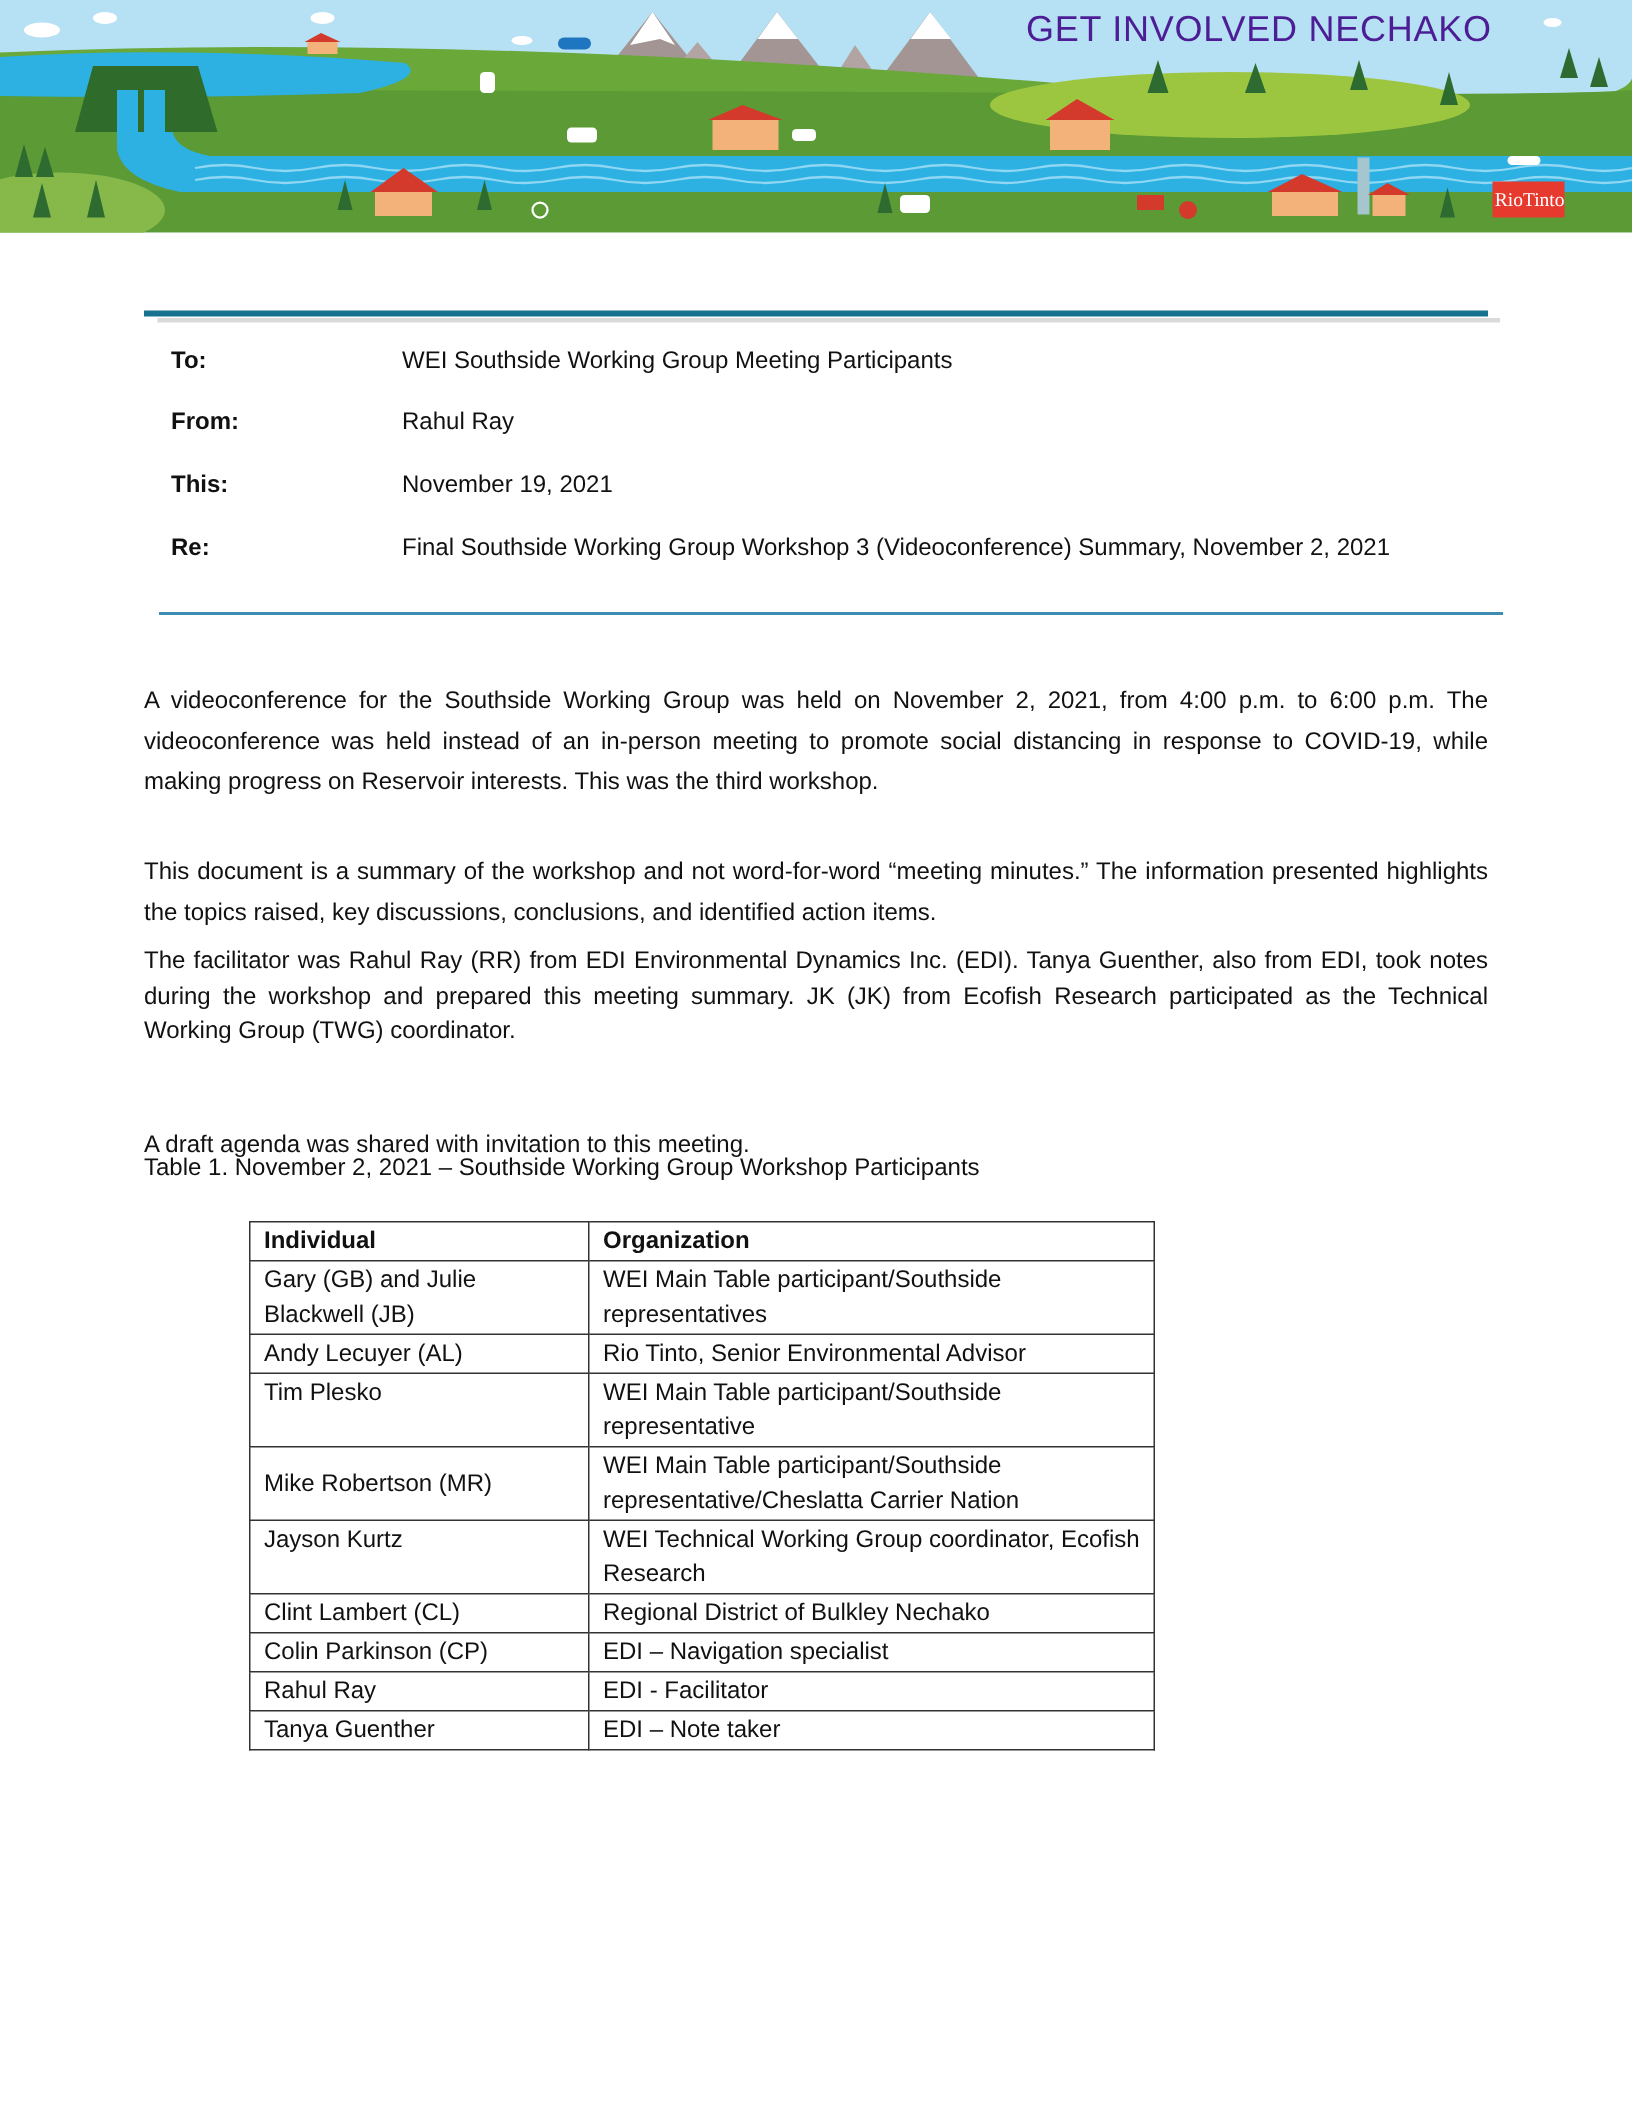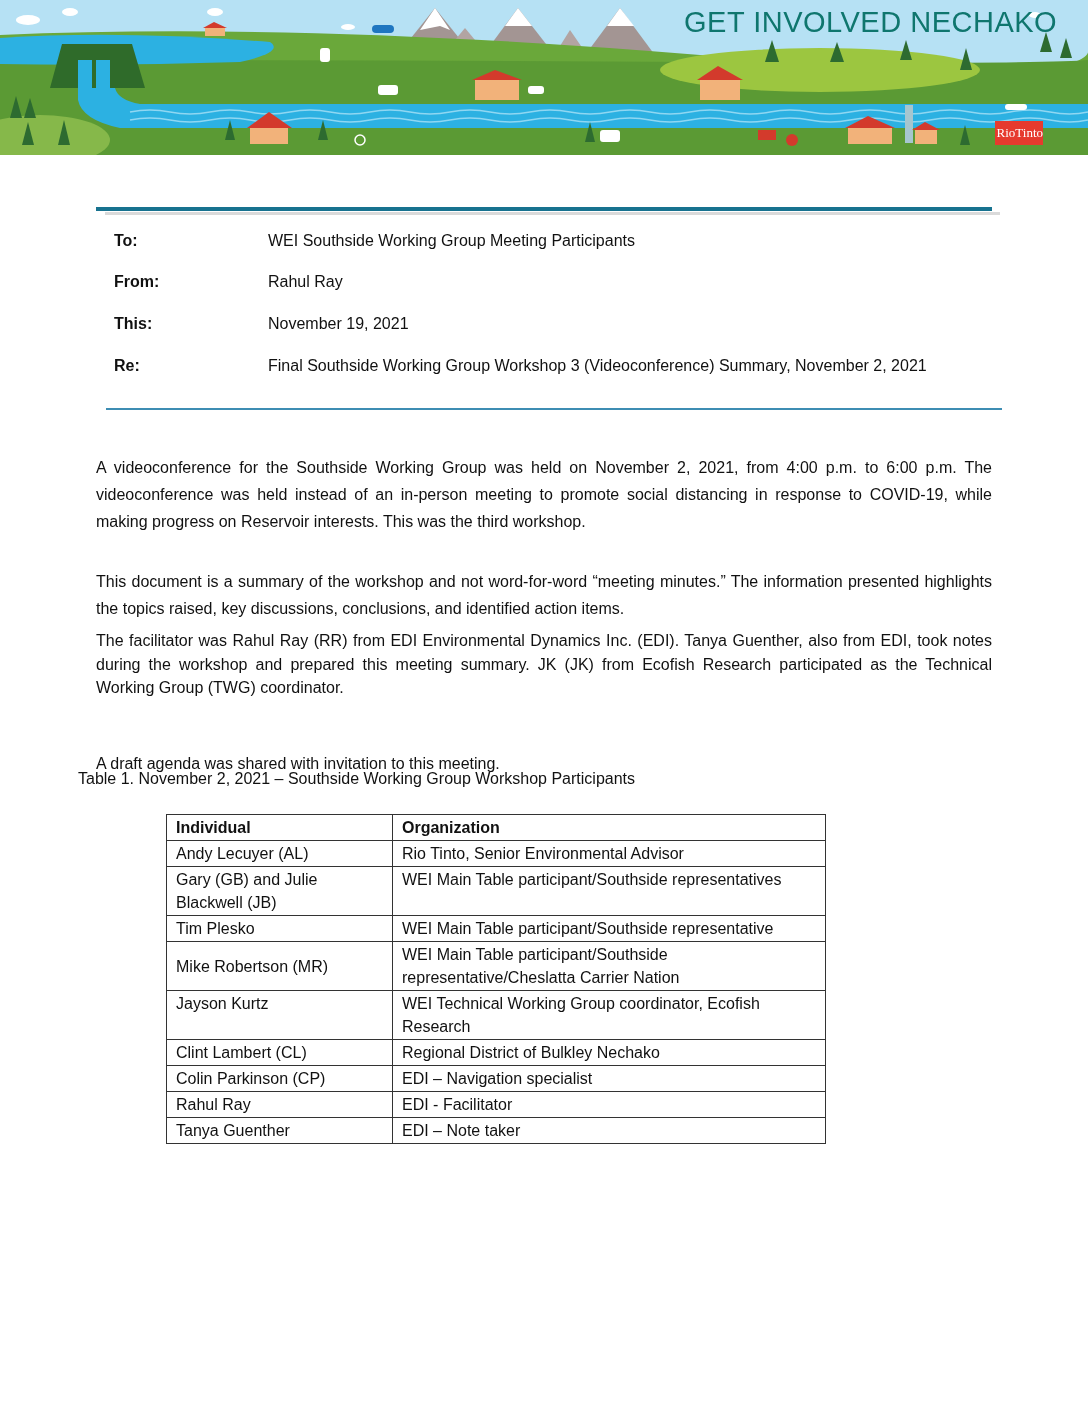--- a/index.html
+++ b/index.html
@@ -7,7 +7,7 @@
          font-family: "Liberation Sans", sans-serif; color: #111; }
   .banner { position: absolute; left: 0; top: 0; width: 1088px; height: 155px; overflow: hidden; }
   .banner svg { display: block; }
-  .banner-title { position: absolute; left: 684px; top: 6px; font-size: 29px; color: #0f766e;
+  .banner-title { position: absolute; left: 684px; top: 6px; font-size: 24px; color: #4c1d95;
                   letter-spacing: 0.5px; font-family: "Liberation Sans", sans-serif; }
   .rio-logo { position: absolute; left: 995px; top: 121px; width: 48px; height: 24px; background: #e63a2e;
               color: #fff; font-family: "Liberation Serif", serif; font-size: 13px; text-align: right;

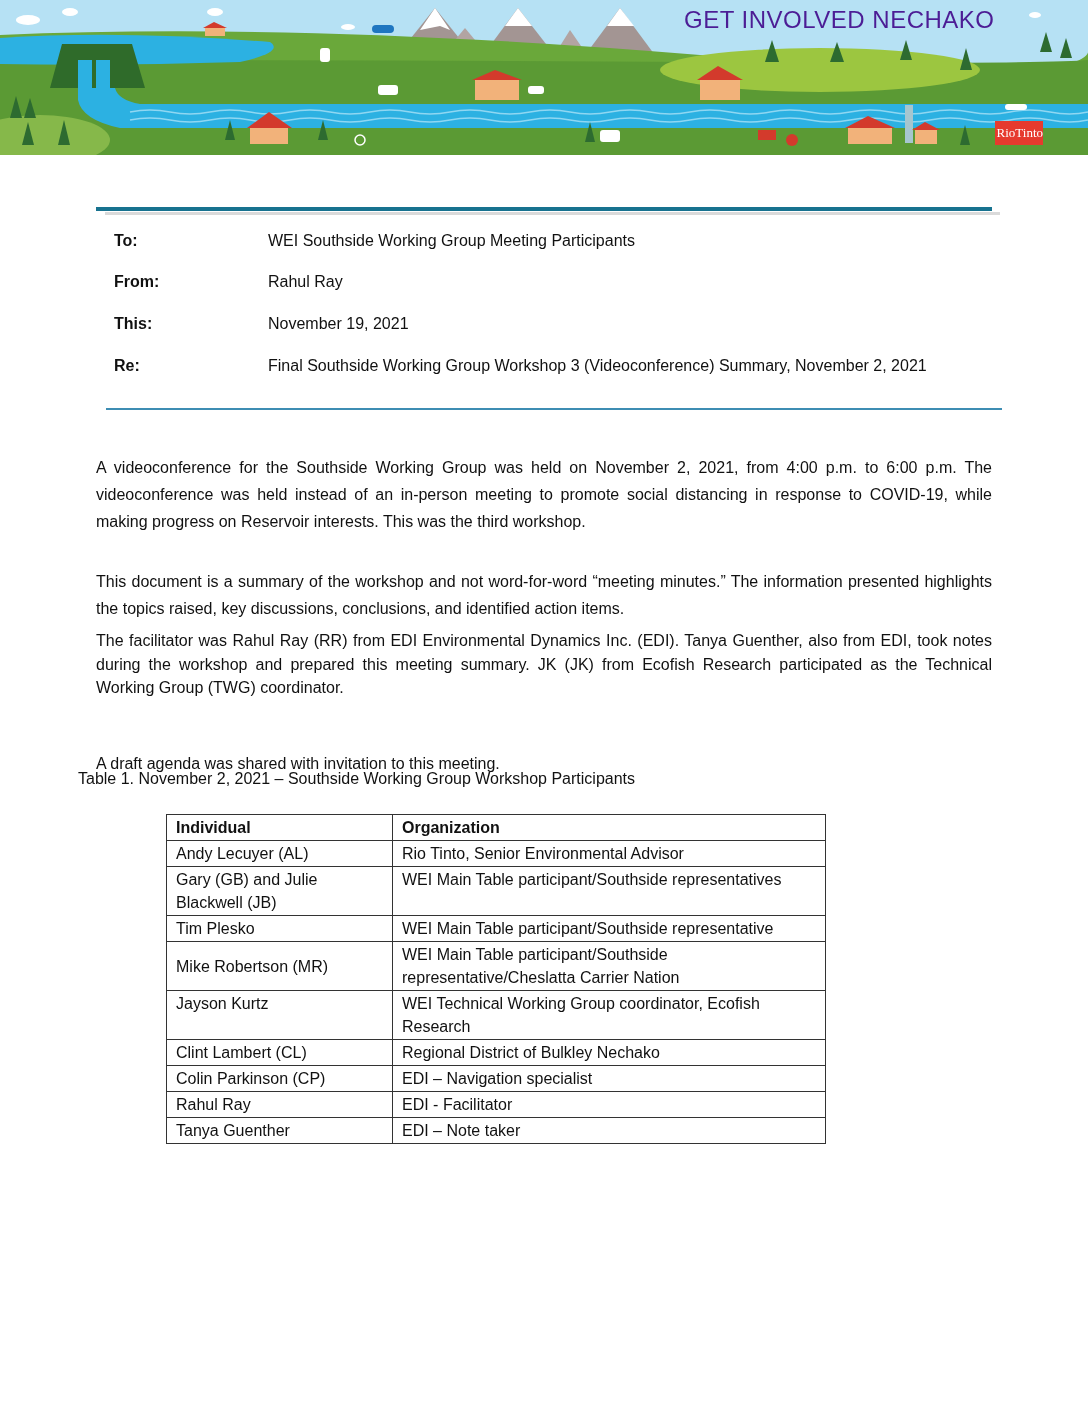--- a/index.html
+++ b/index.html
@@ -22,7 +22,7 @@
 
   .para { position: absolute; left: 96px; width: 896px; font-size: 16px; line-height: 27px; text-align: justify; }
   .para.tight { line-height: 23.5px; }
-  .caption { position: absolute; left: 78px; top: 770px; font-size: 16px; }
+  .caption { position: absolute; left: 96px; top: 770px; font-size: 16px; }
 
   table.participants { position: absolute; left: 166px; top: 814px; width: 660px; border-collapse: collapse;
                        font-size: 16px; }

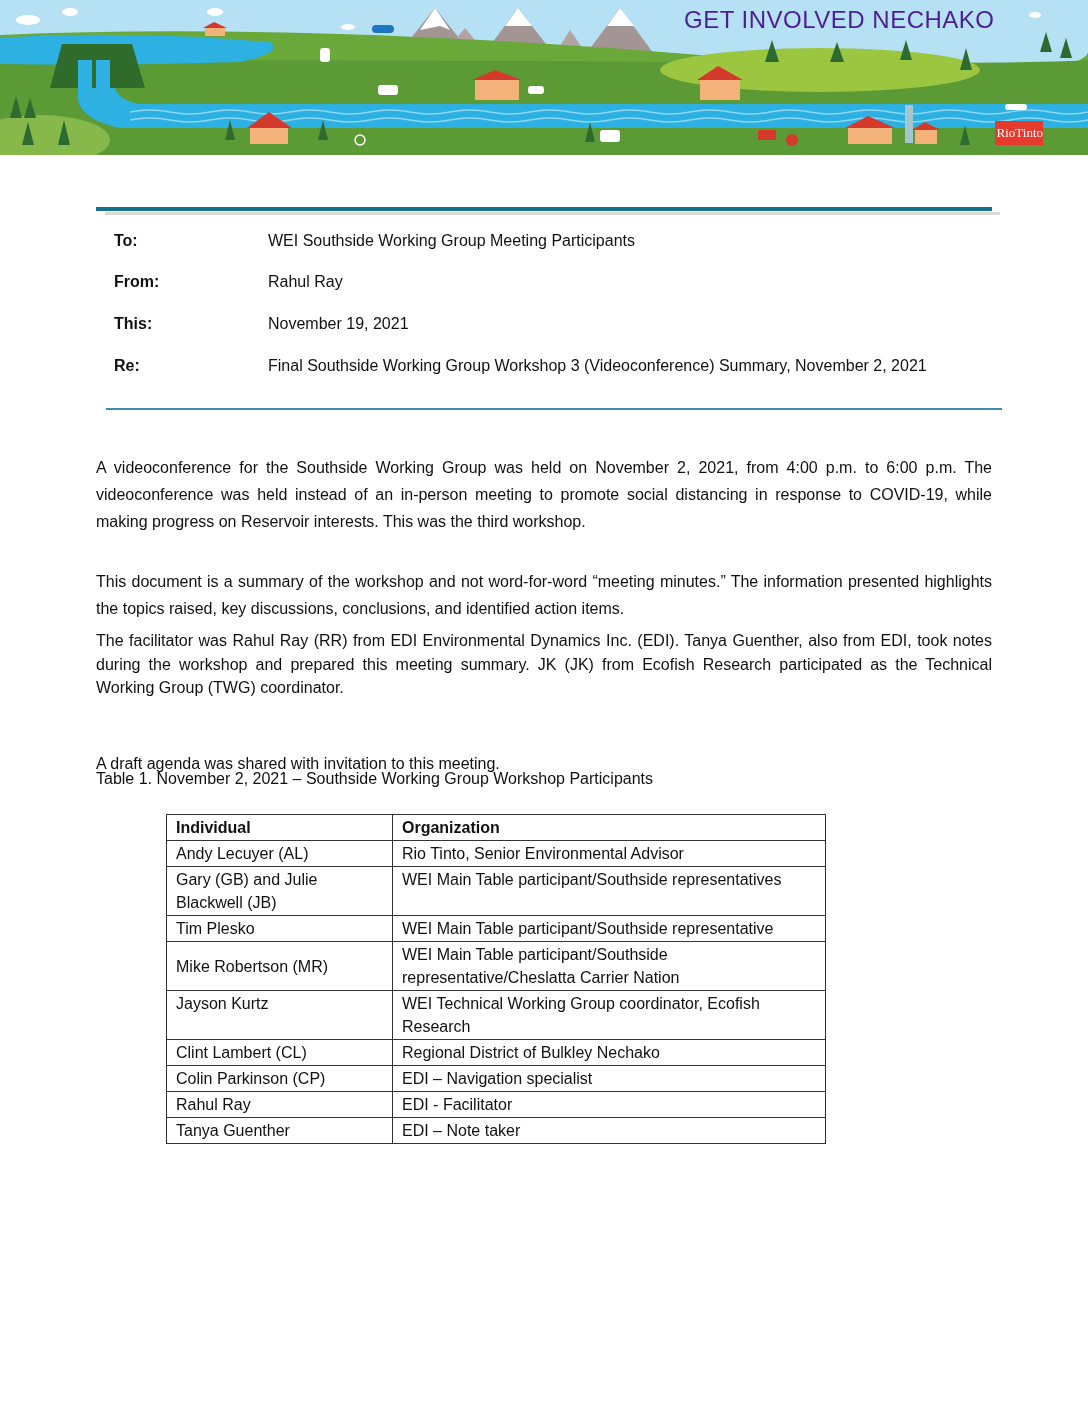--- a/index.html
+++ b/index.html
@@ -24,7 +24,7 @@
   .para.tight { line-height: 23.5px; }
   .caption { position: absolute; left: 96px; top: 770px; font-size: 16px; }
 
-  table.participants { position: absolute; left: 166px; top: 814px; width: 660px; border-collapse: collapse;
+  table.participants { position: absolute; left: 166px; top: 814px; width: 604px; border-collapse: collapse;
                        font-size: 16px; }
   table.participants td, table.participants th { border: 1px solid #333; padding: 1px 9px; line-height: 23px;
                        text-align: left; vertical-align: top; }

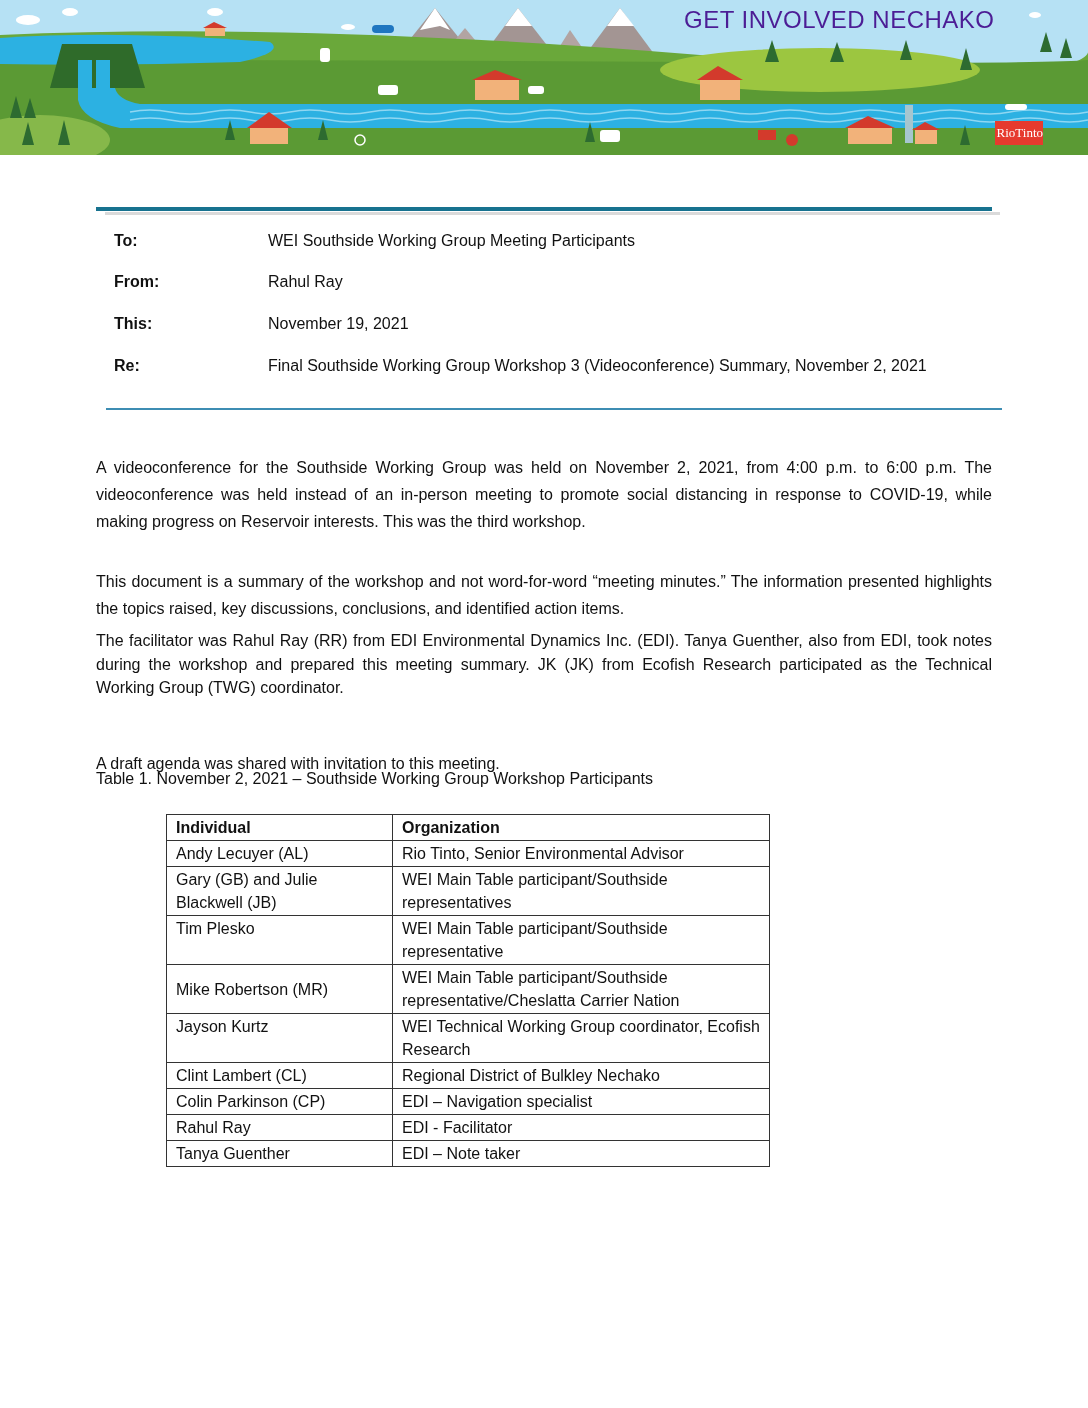--- a/index.html
+++ b/index.html
@@ -157,12 +157,12 @@
   </thead>
   <tbody>
     <tr>
+      <td class="col1">Gary (GB) and Julie Blackwell (JB)</td>
+      <td>WEI Main Table participant/Southside representatives</td>
+    </tr>
+    <tr>
       <td class="col1">Andy Lecuyer (AL)</td>
       <td>Rio Tinto, Senior Environmental Advisor</td>
-    </tr>
-    <tr>
-      <td class="col1">Gary (GB) and Julie Blackwell (JB)</td>
-      <td>WEI Main Table participant/Southside representatives</td>
     </tr>
     <tr>
       <td class="col1">Tim Plesko</td>

